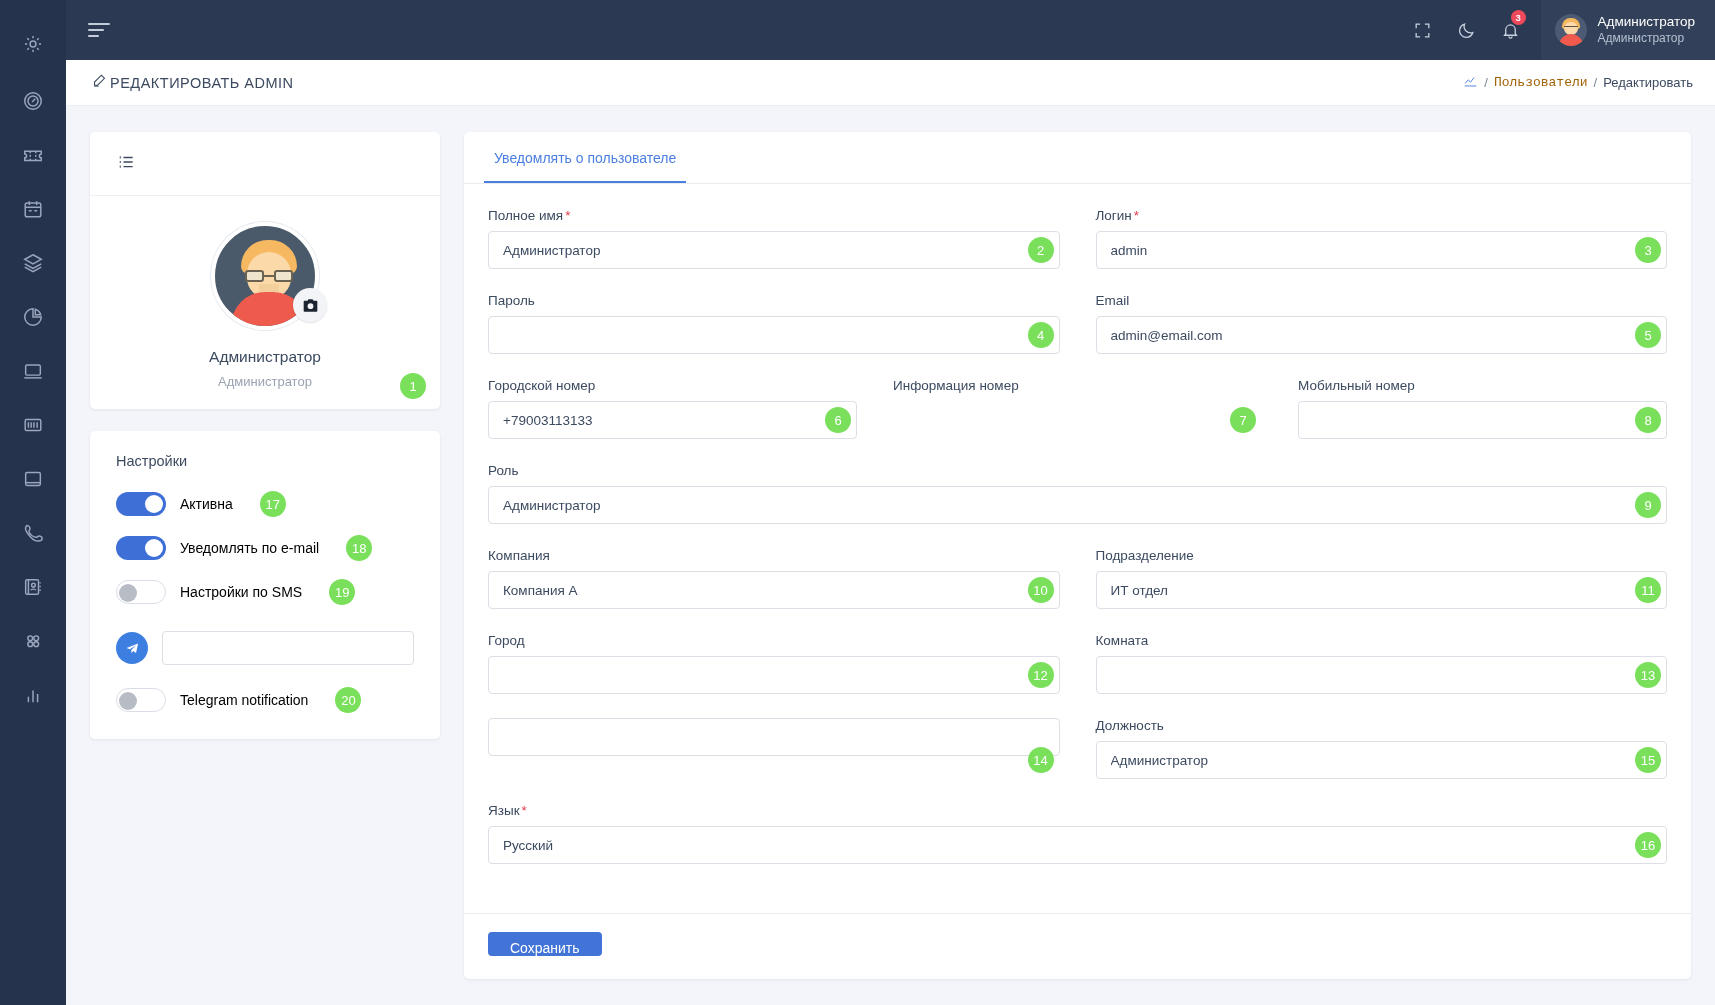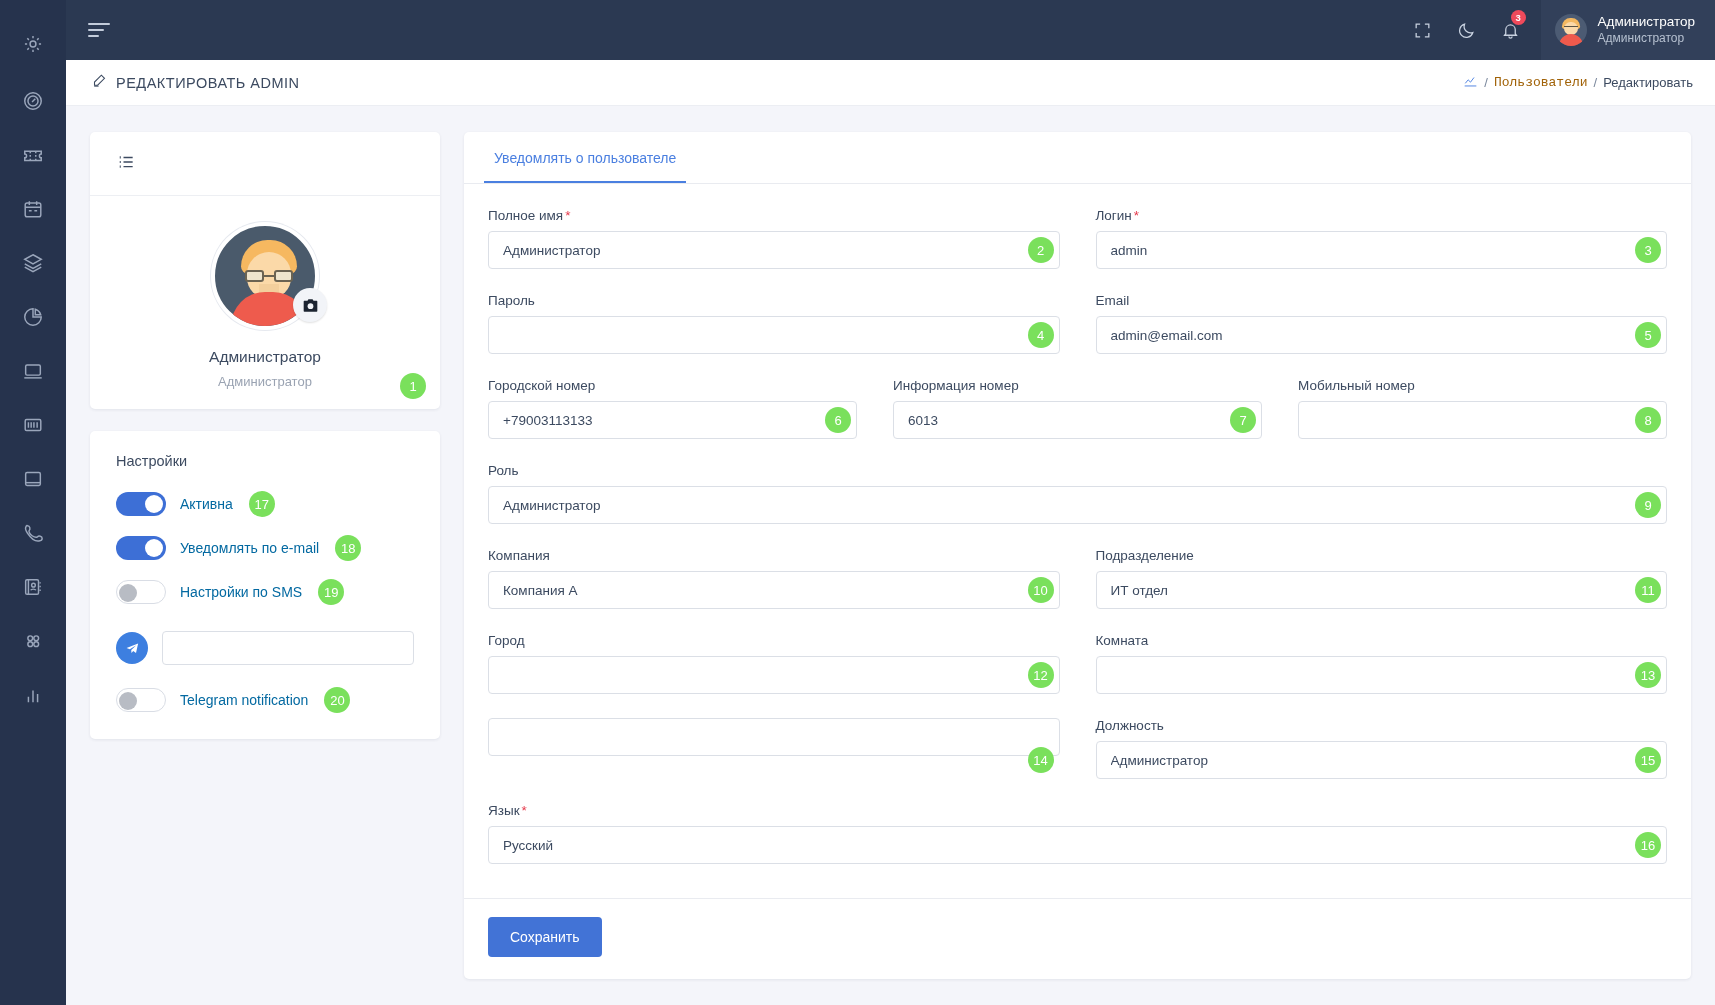--- a/index.html
+++ b/index.html
@@ -83,7 +83,7 @@
     height: 46px; background: #ffffff; display: flex; align-items: center;
     padding: 0 22px 0 26px; flex: 0 0 46px; border-bottom: 1px solid #eceef3;
   }
-  .pagehead .ph-left { display: flex; align-items: center; gap: 9px; }
+  .pagehead .ph-left { display: flex; align-items: center; gap: 3px; }
   .pagehead .pencil svg { width: 15px; height: 15px; stroke: #3c4a60; fill: none; stroke-width: 1.7; }
   .pagehead h1 {
     font-size: 14.5px; font-weight: 400; color: #3c4a60; letter-spacing: .5px;

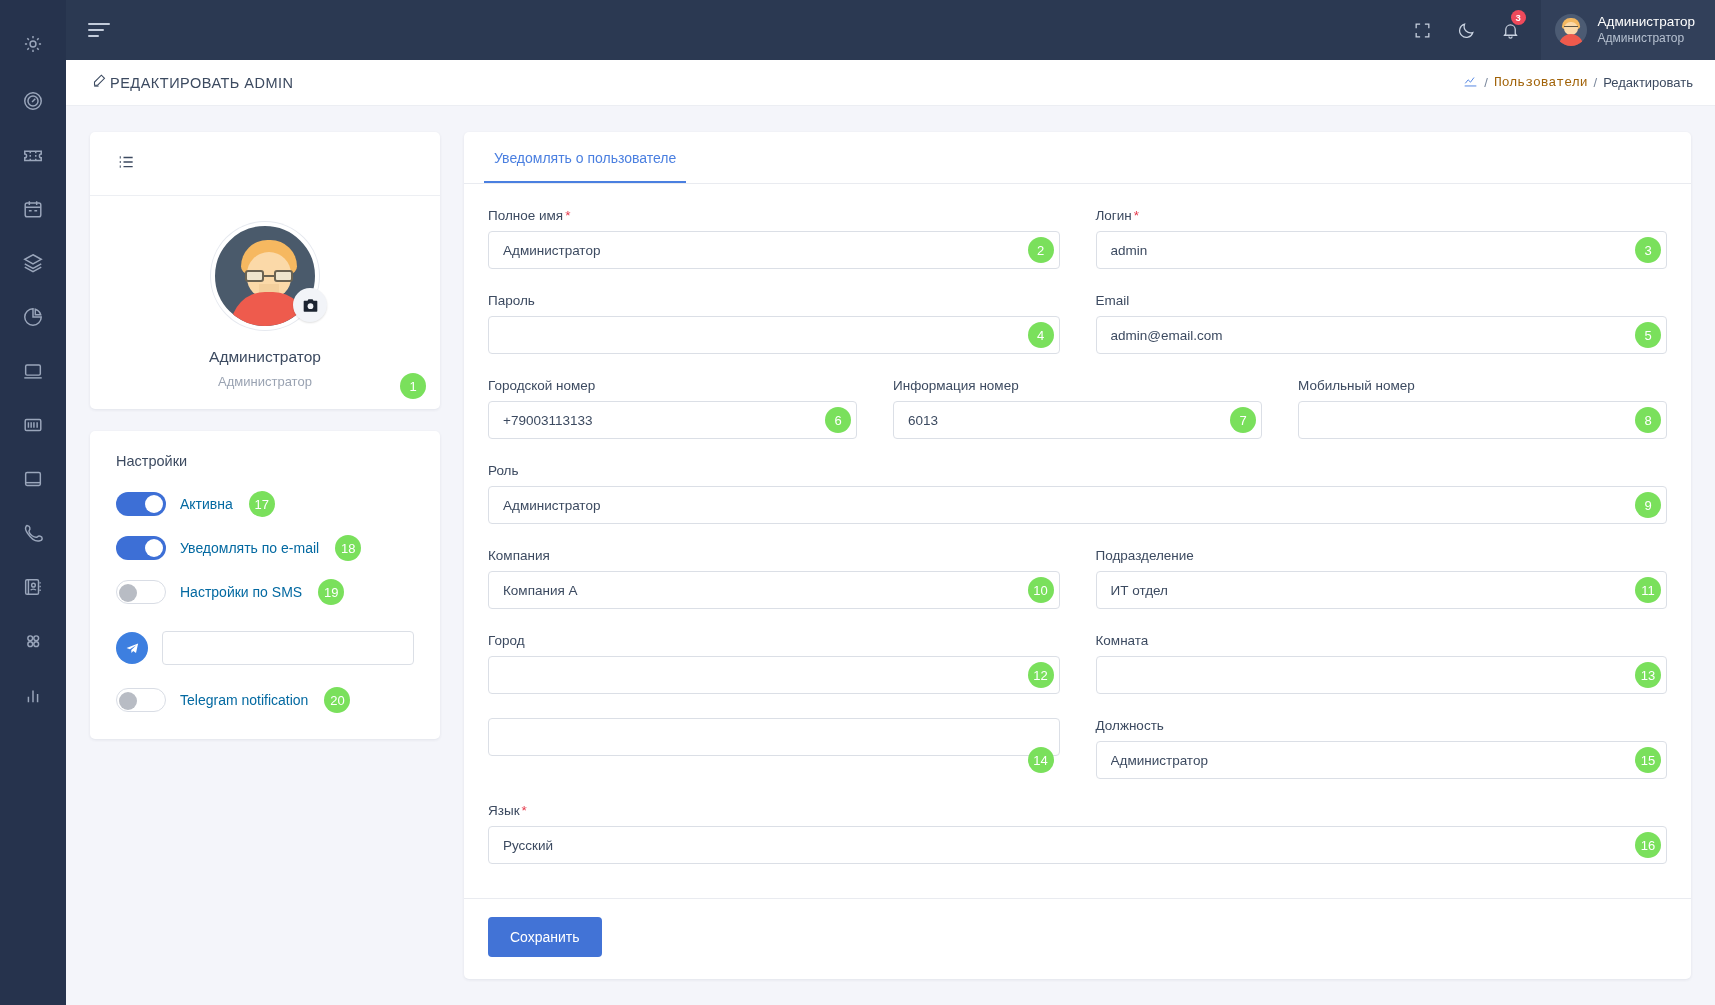--- a/index.html
+++ b/index.html
@@ -480,7 +480,6 @@
               </div>
               <div class="fg third">
                 <label class="flabel">Информация номер</label>
-                <input class="finput" type="text" value="6013" style="">
                 <span class="mk in-field">7</span>
               </div>
               <div class="fg third">

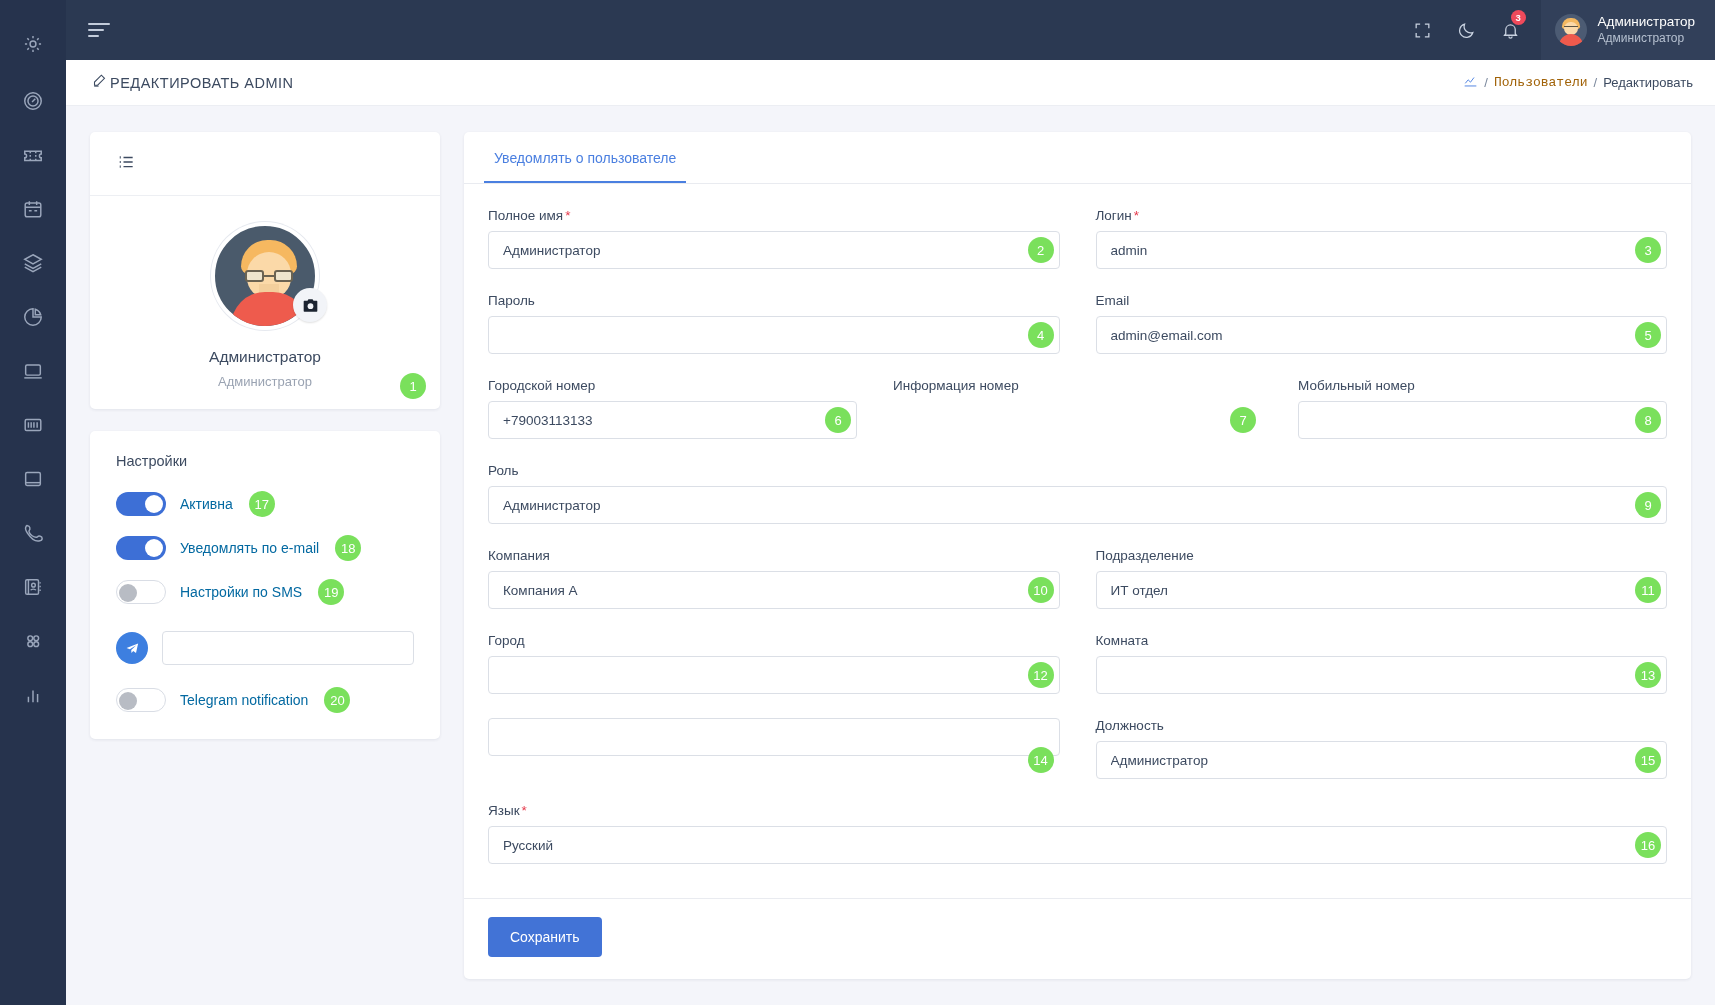--- a/index.html
+++ b/index.html
@@ -149,7 +149,7 @@
     border-radius: 50%; background: #fff; }
   .toggle.on .knob { right: 3px; }
   .toggle.off .knob { left: 2px; background: #b8bcc4; }
-  .srow-label { font-size: 14px; color: #0369a1; }
+  .srow-label { font-size: 14px; color: #000000; }
 
   .tg-row { display: flex; align-items: center; gap: 14px; margin: 26px 0 22px; }
   .tg-ic { width: 32px; height: 32px; border-radius: 50%; background: #3d7fe0;

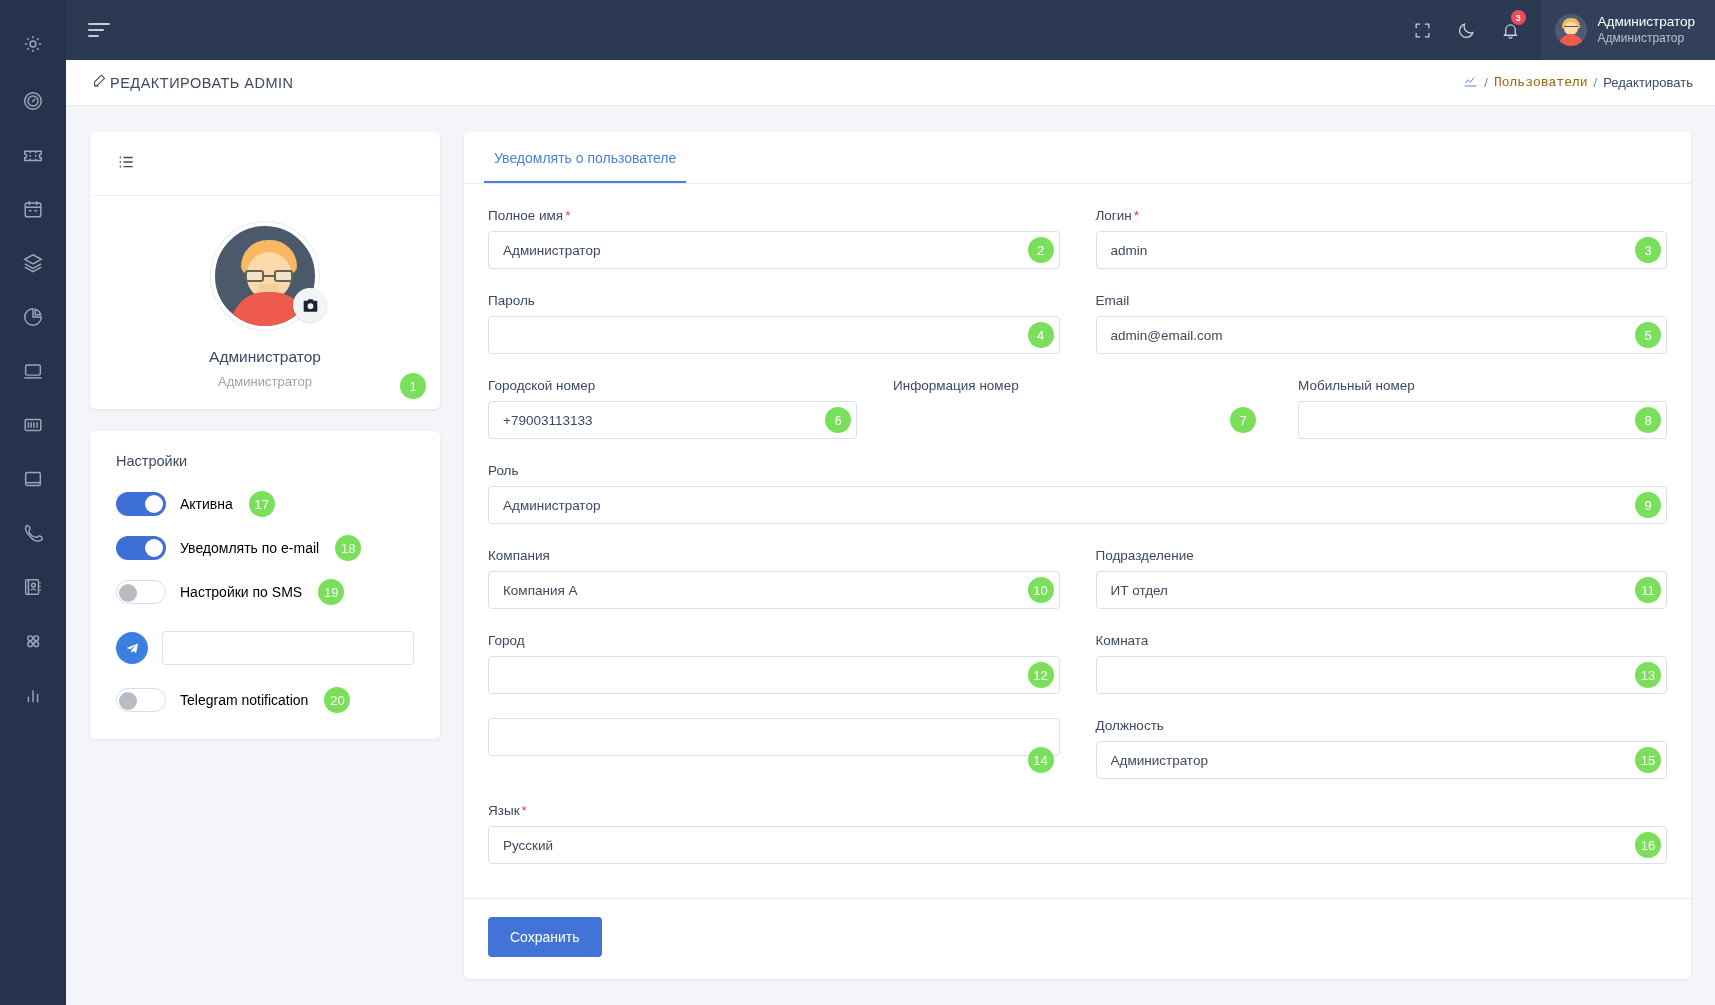--- a/index.html
+++ b/index.html
@@ -195,7 +195,7 @@
     font-family: "Liberation Sans", sans-serif; pointer-events: none;
   }
   .mk.in-field { right: 6px; top: 29px; }
-  .mk.inline { position: static; margin-left: 2px; }
+  .mk.inline { position: static; margin-left: 13px; }
 </style>
 </head>
 <body>

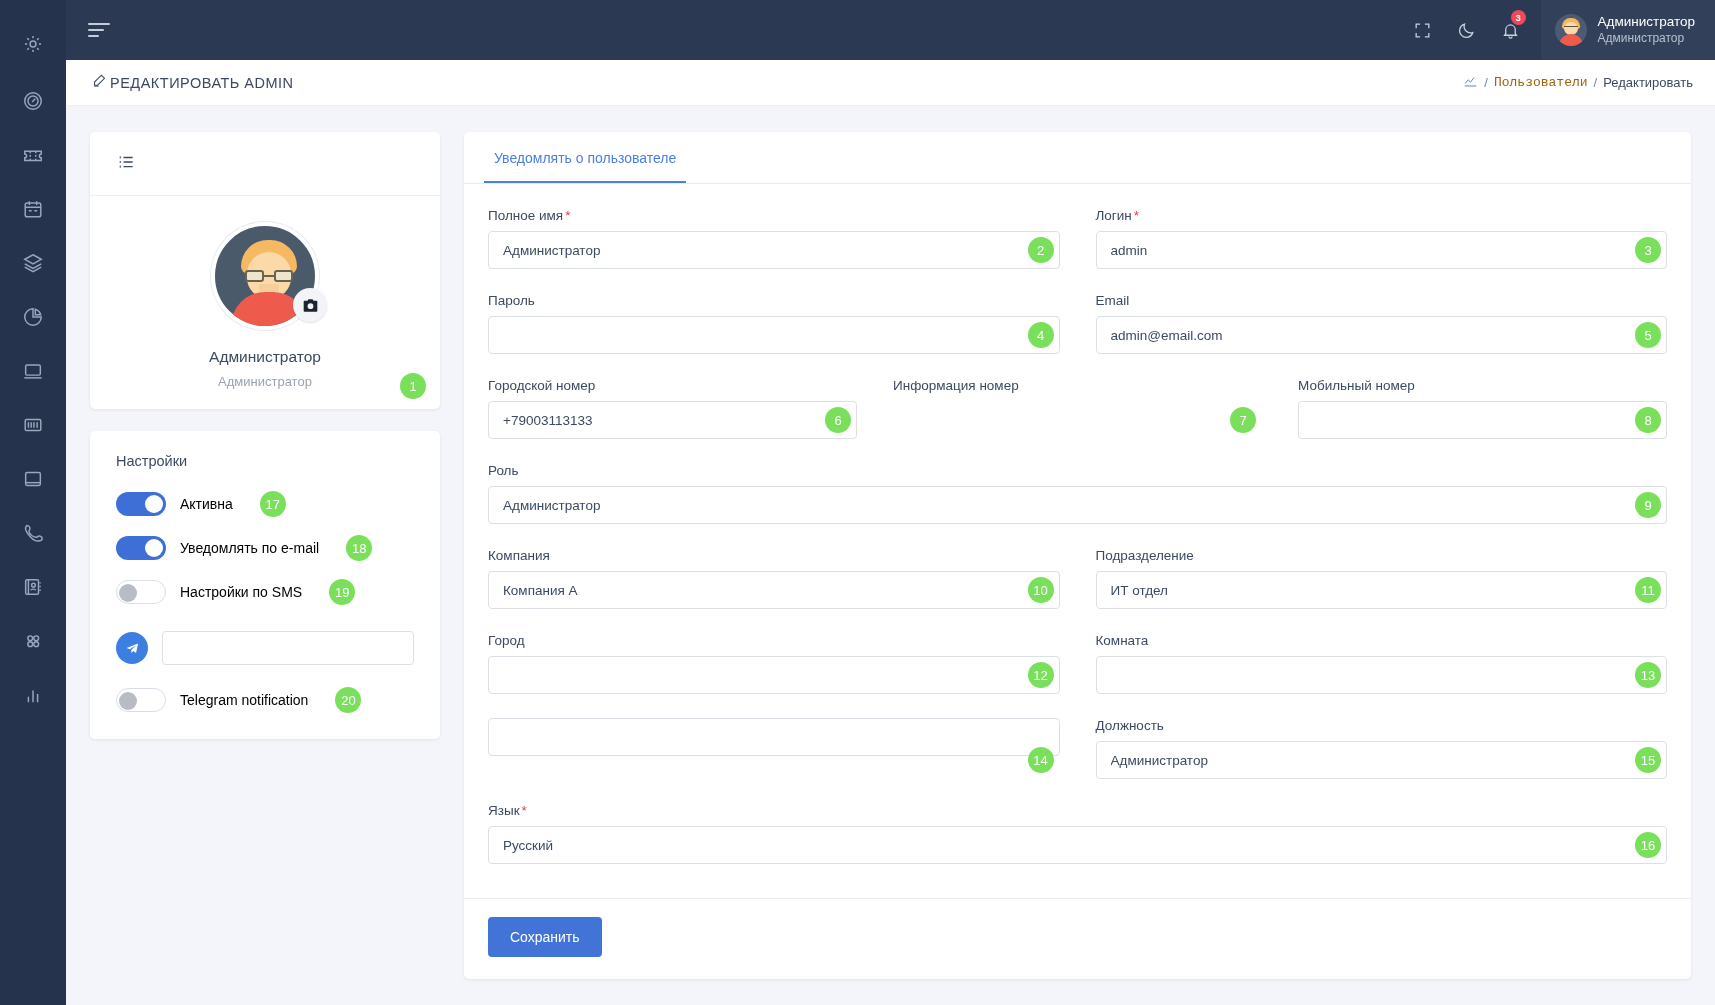--- a/index.html
+++ b/index.html
@@ -183,7 +183,7 @@
   .formfoot { border-top: 1px solid #e9ebf0; padding: 18px 24px 22px; margin-top: auto; }
   .btn-save {
     background: #4273d6; color: #fff; border: 0; border-radius: 4px;
-    padding: 8px 22px; height: 40px; font-size: 14px; cursor: pointer;
+    padding: 8px 22px; height: 24px; font-size: 14px; cursor: pointer;
     font-family: "Liberation Sans", sans-serif;
   }
 

